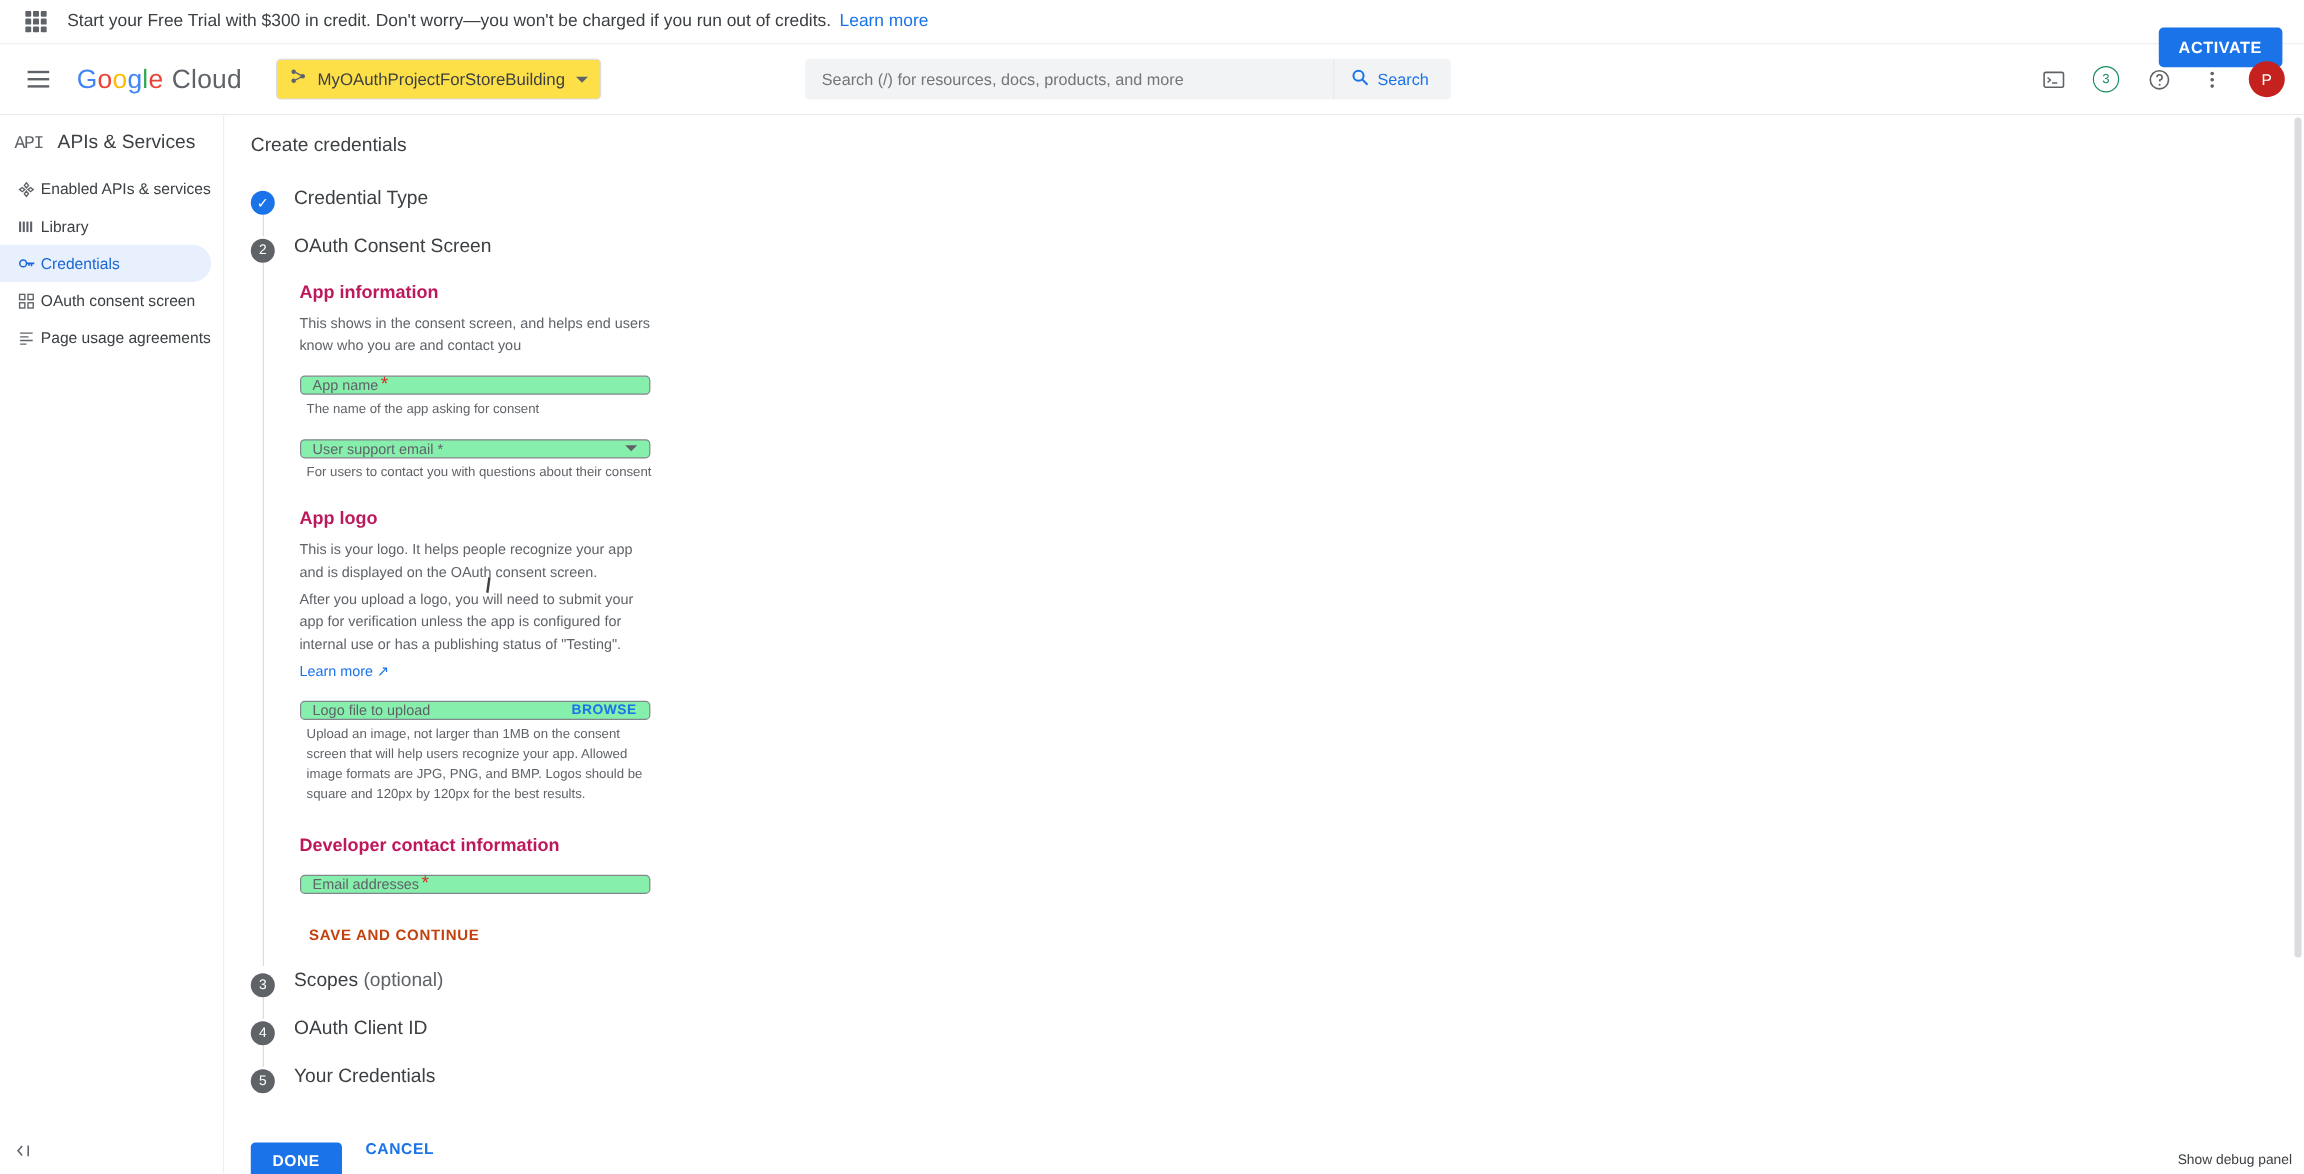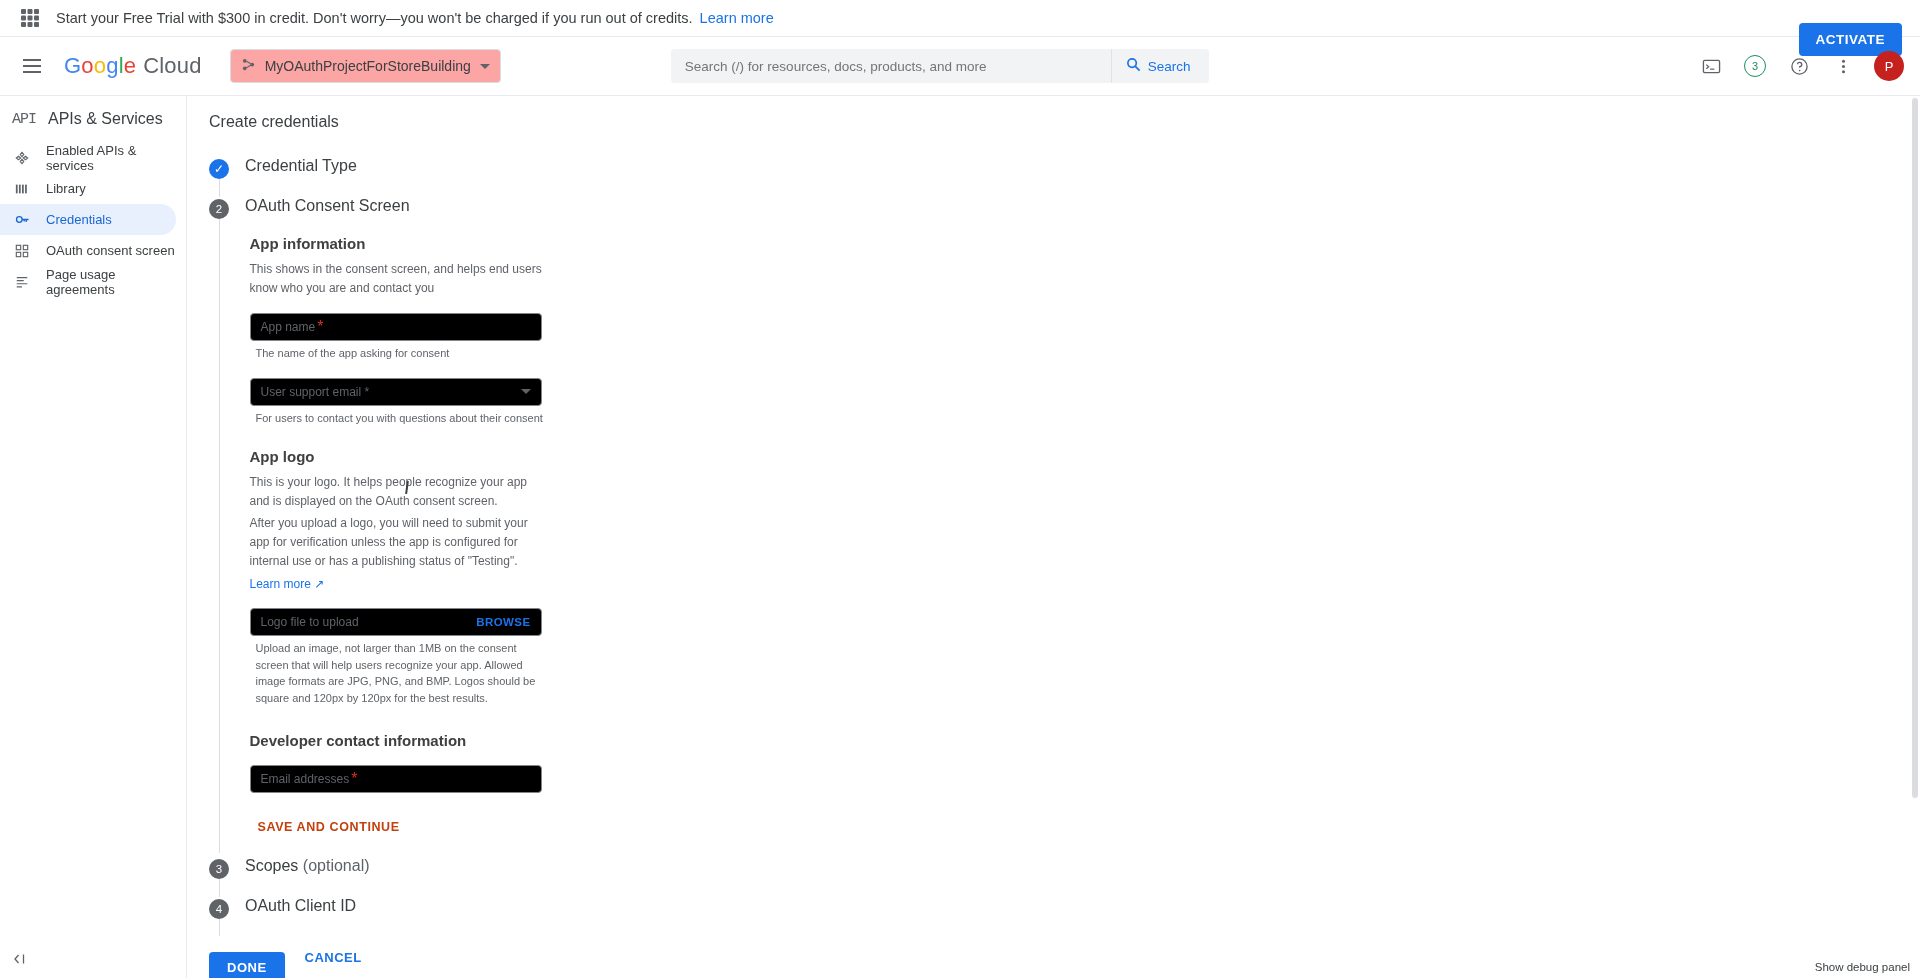--- a/index.html
+++ b/index.html
@@ -79,7 +79,7 @@
     height: 34px;
     padding: 0 10px;
     cursor: pointer;
-    background: #fca5a5;
+    background: #fde047;
     min-width: 200px;
   }
   .project-name { font-size: 14px; color: #3c4043; }

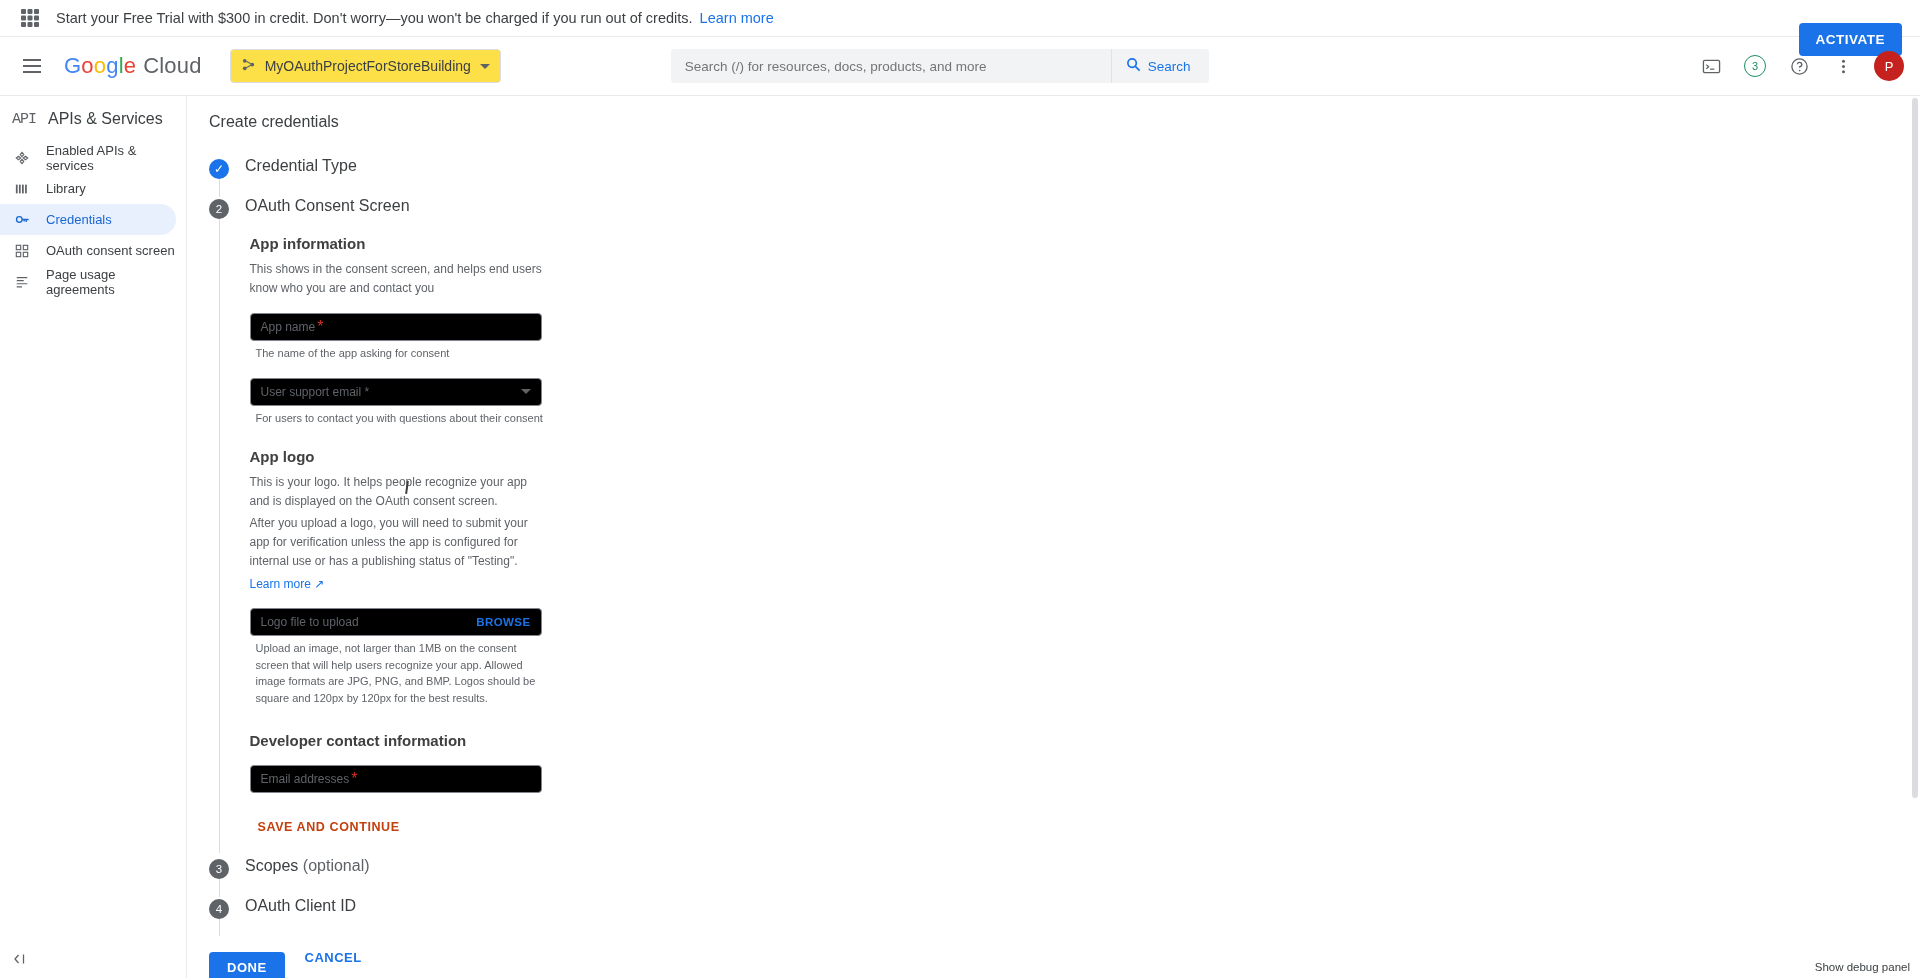--- a/index.html
+++ b/index.html
@@ -161,7 +161,7 @@
   }
   .side-title { font-size: 16px; color: #3c4043; }
   .side-item {
-    display: flex; align-items: center; gap: 16px;
+    display: flex; align-items: center; gap: 4px;
     height: 31px;
     padding-left: 14px;
     font-size: 13px; color: #3c4043;

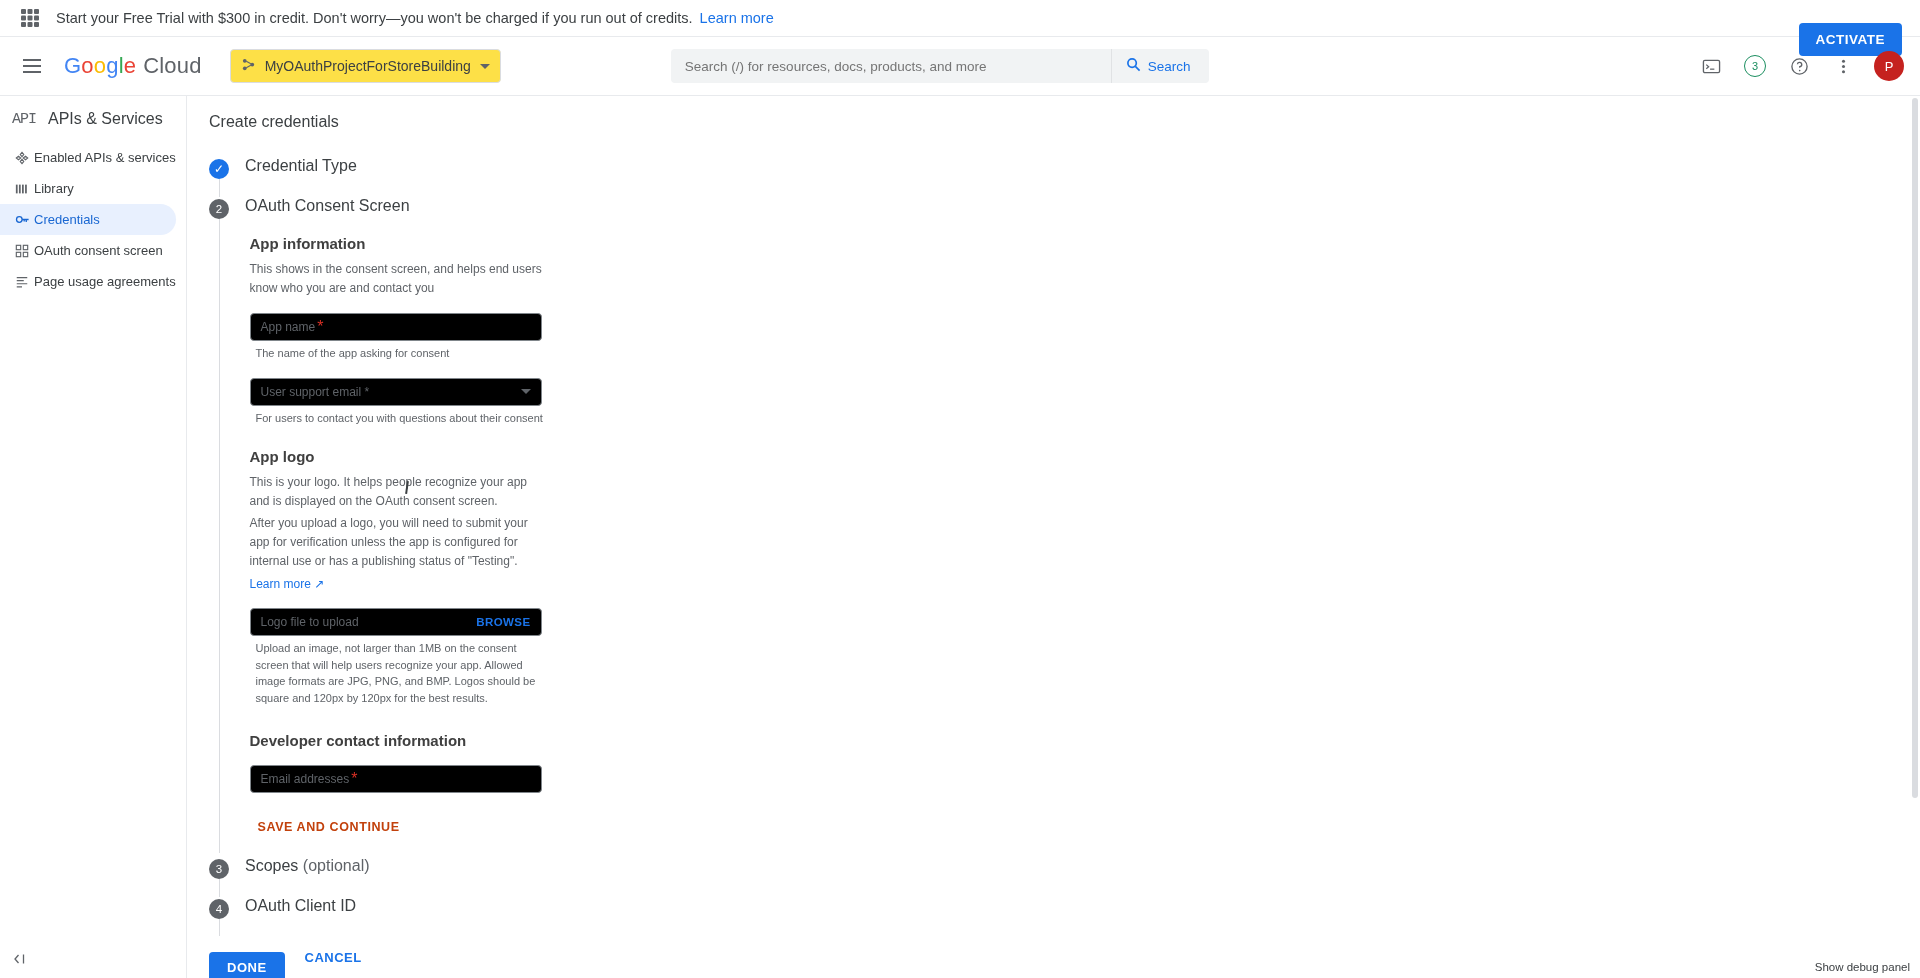--- a/index.html
+++ b/index.html
@@ -234,7 +234,7 @@
   }
 
   h3.sect {
-    font-size: 15px; color: #404040;
+    font-size: 15px; color: #be185d;
     margin: 6px 0 8px 0; font-weight: bold;
   }
   .help {

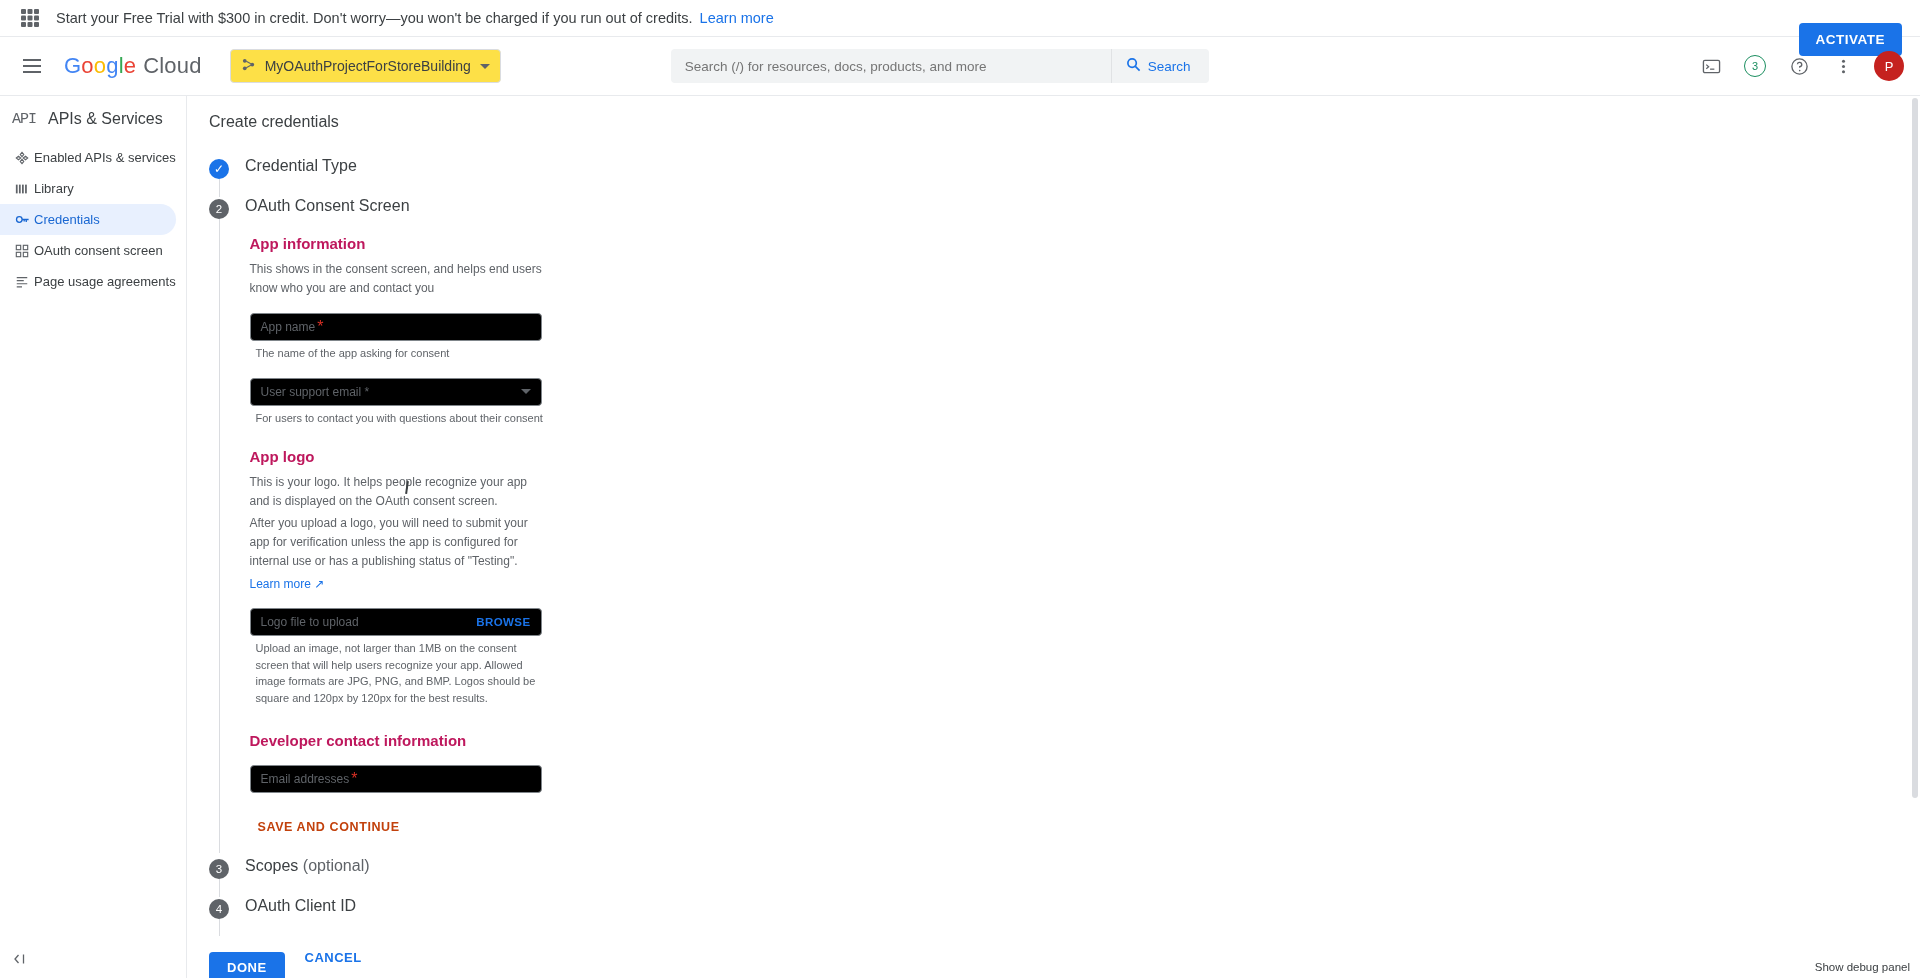--- a/index.html
+++ b/index.html
@@ -248,13 +248,13 @@
   .field {
     position: relative;
     width: 292px;
-    height: 28px;
+    height: 16px;
     border: 1px solid #80868b;
     border-radius: 4px;
     display: flex; align-items: center;
     padding: 0 10px;
     margin: 16px 0 4px 0;
-    background: #000000;
+    background: #86efac;
   }
   .field .ph {
     font-size: 12px; color: #5f6368;

